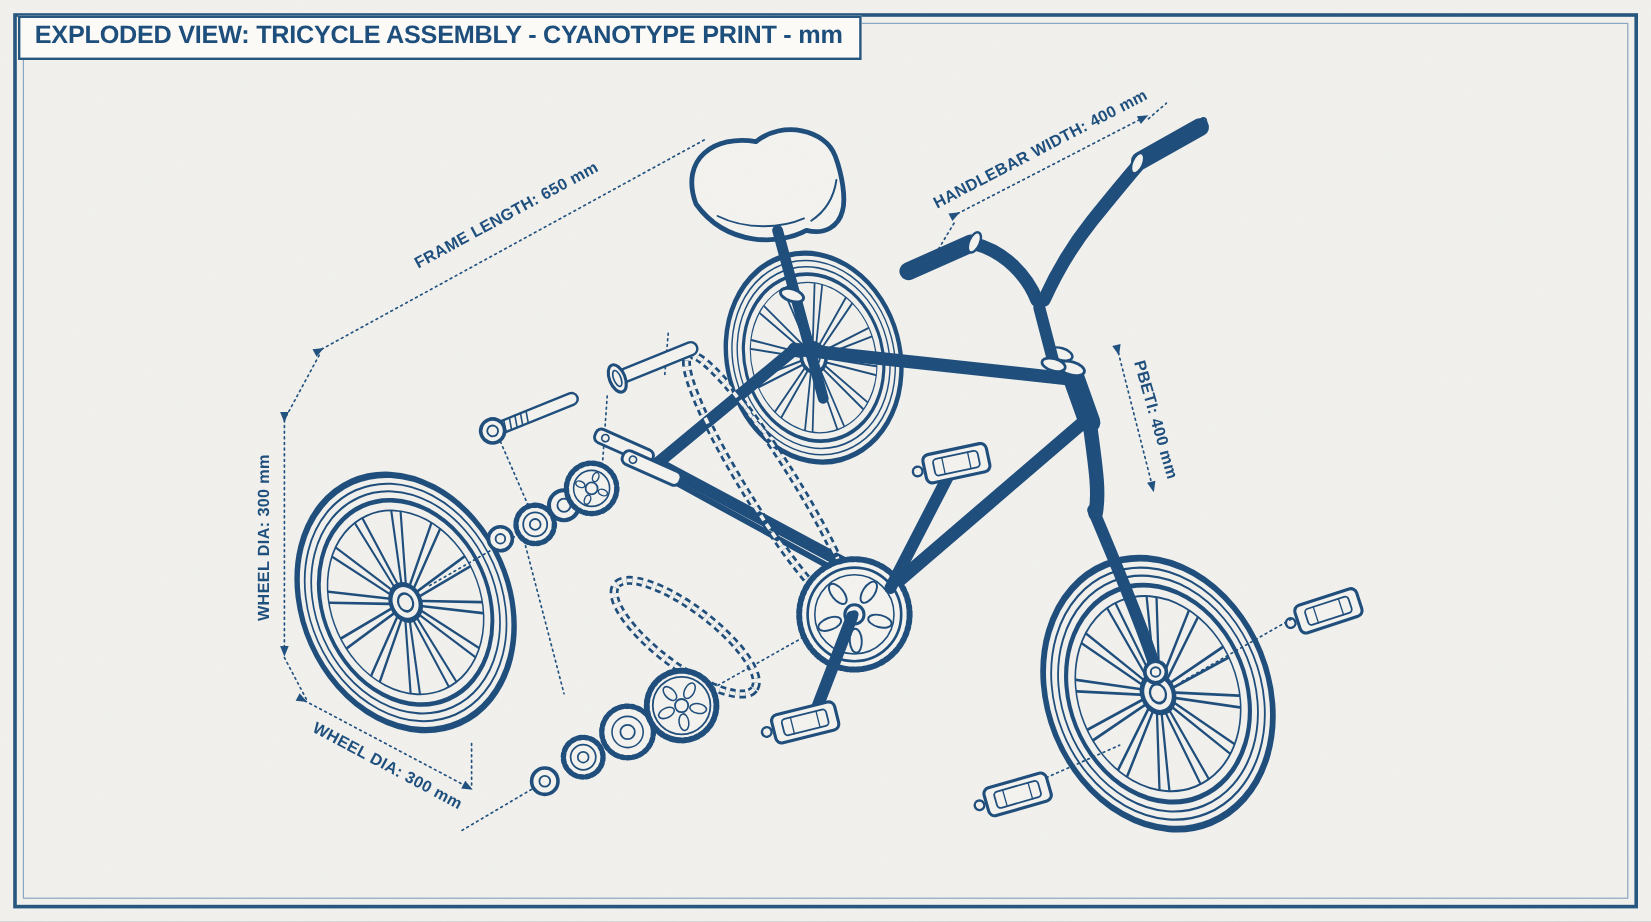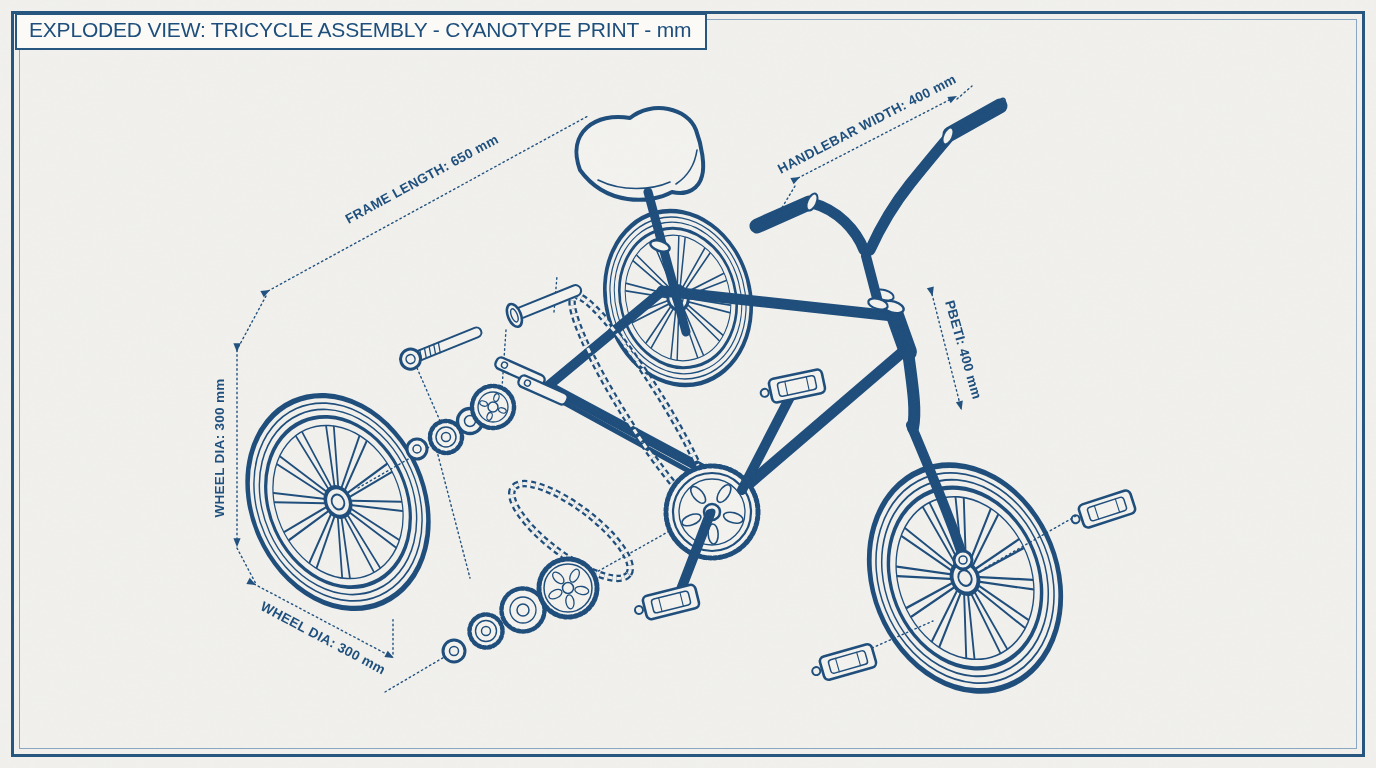--- a/index.html
+++ b/index.html
@@ -22,7 +22,7 @@
     padding:3px 14px 6px 12px;
   }
   .title-box span{
-    color:#1d4e7c;font-size:21px;font-weight:normal;letter-spacing:-0.2px;
+    color:#1d4e7c;font-size:21px;font-weight:bold;letter-spacing:-0.2px;
     white-space:nowrap;
   }
   svg{position:absolute;left:0;top:0;z-index:1;}

